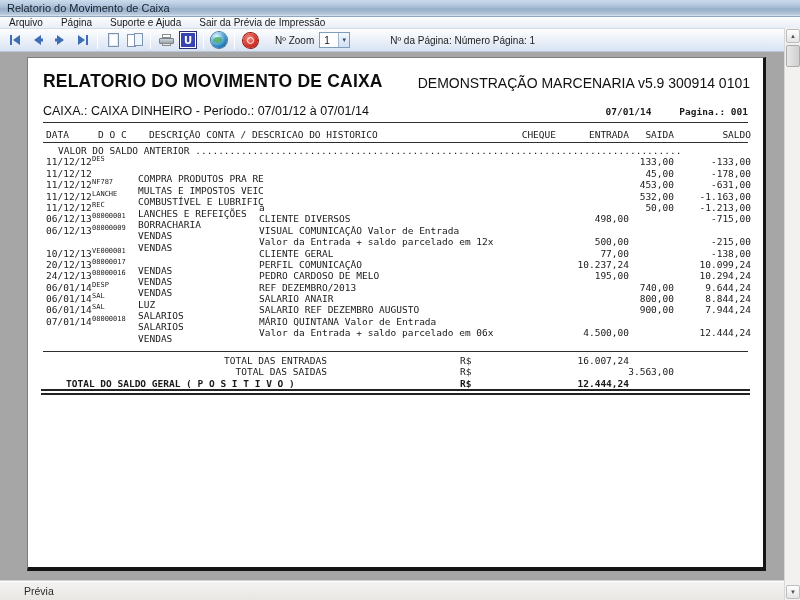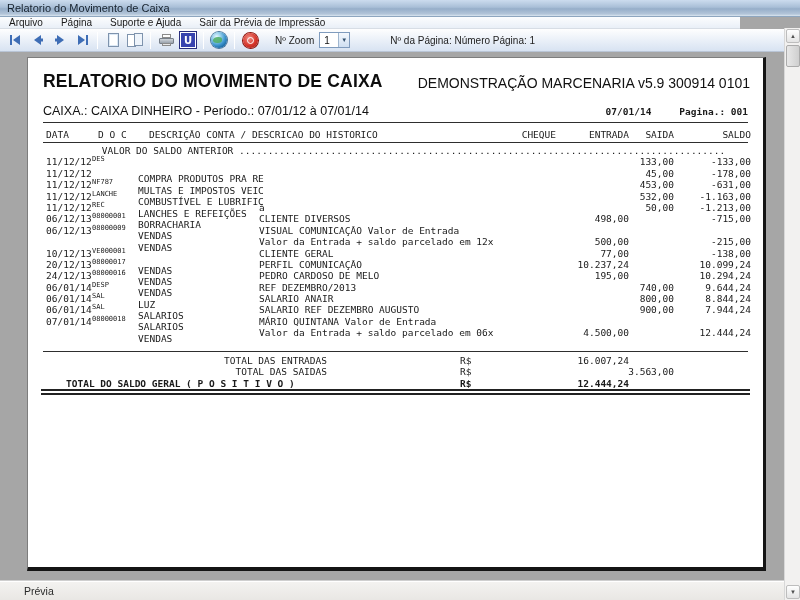--- a/index.html
+++ b/index.html
@@ -14,7 +14,7 @@
     font-size:11px; color:#16222e; line-height:16px; padding-left:7px;
   }
   .menubar{
-    position:absolute; left:0; top:17px; width:740px; height:12px;
+    position:absolute; left:0; top:17px; width:800px; height:12px;
     background:linear-gradient(#fcfdfe, #e9eff7);
     border-bottom:1px solid #d7dde5;
     display:flex; align-items:center; gap:0;

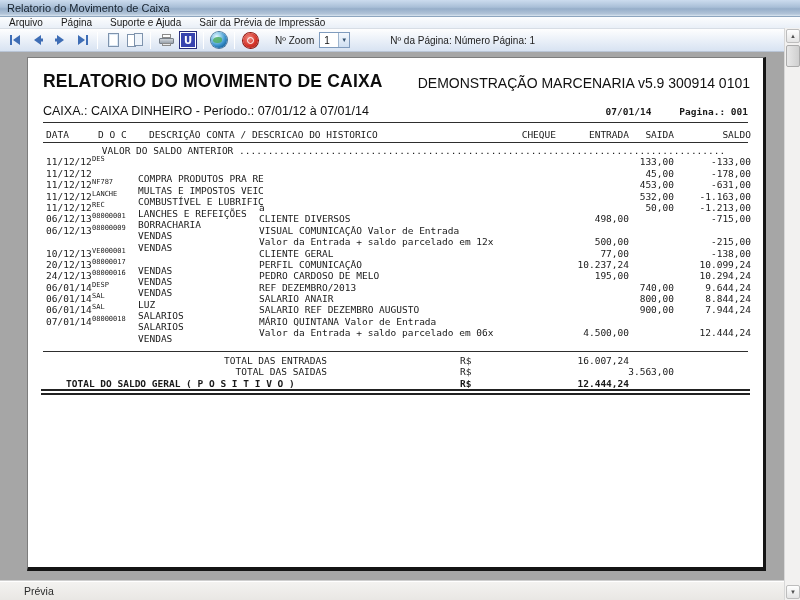--- a/index.html
+++ b/index.html
@@ -75,7 +75,7 @@
   .col-saida{ left:521px; width:125px; text-align:right; }
   .col-saldo{ left:598px; width:125px; text-align:right; }
   .rpt-body{ position:absolute; left:0; right:0; top:87px; font-size:9.5px; }
-  .rpt-saldo-ant{ position:relative; display:block; height:11.4px; left:18px;text-align:center; }
+  .rpt-saldo-ant{ position:relative; display:block; height:11.4px; left:30px; }
   .rpt-row{ position:relative; height:11.4px; }
   .rpt-row.two{ height:22.8px; }
   .c-date{ left:18px; } .c-doc{ left:64px; font-size:7px; top:-1px; } .c-conta{ left:110px;margin-top:17px; } .c-hist{ left:231px; }

